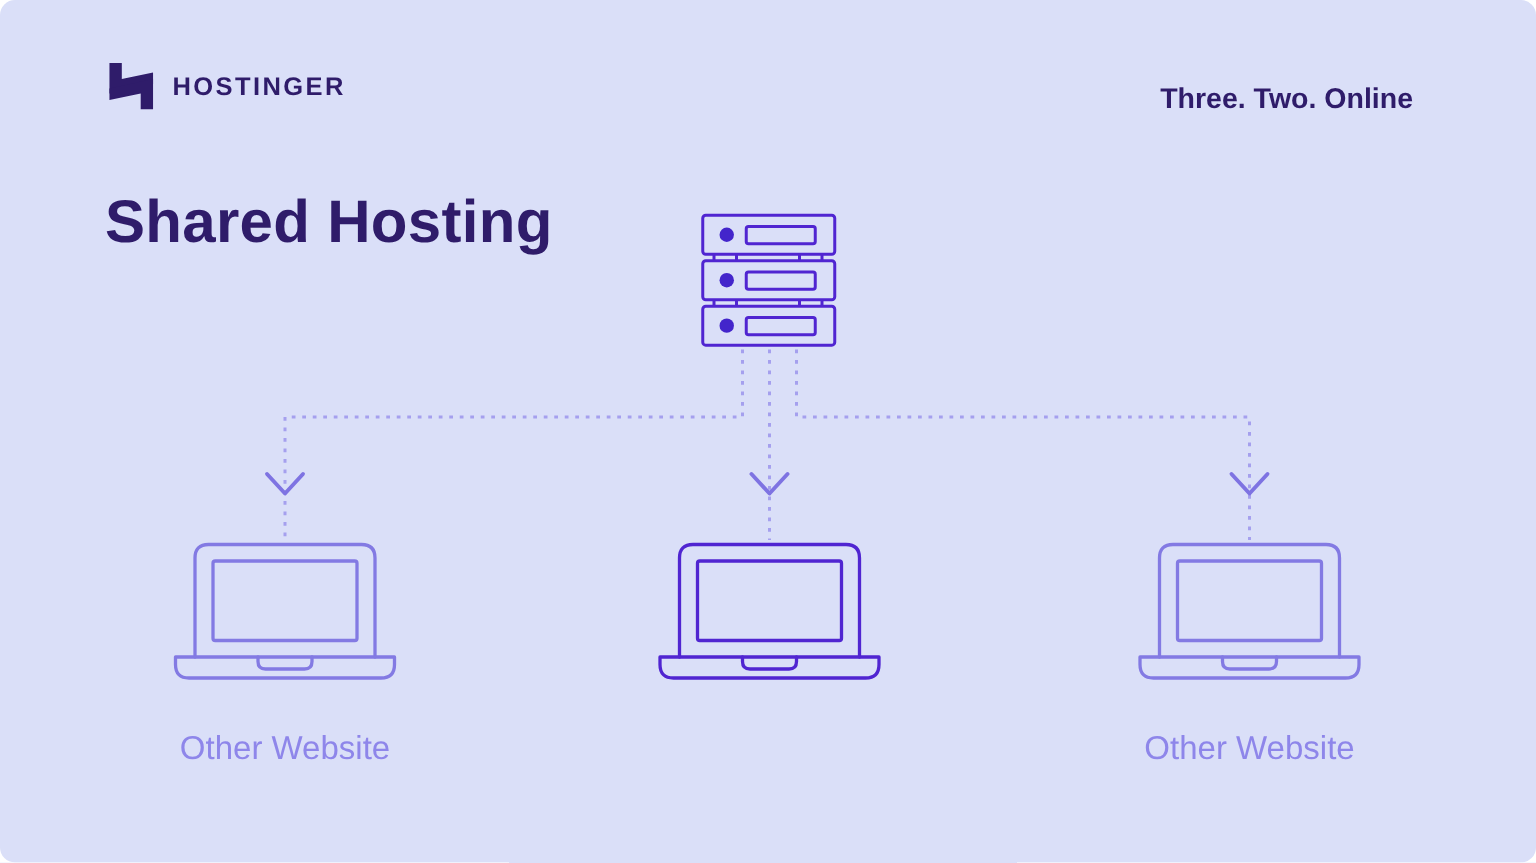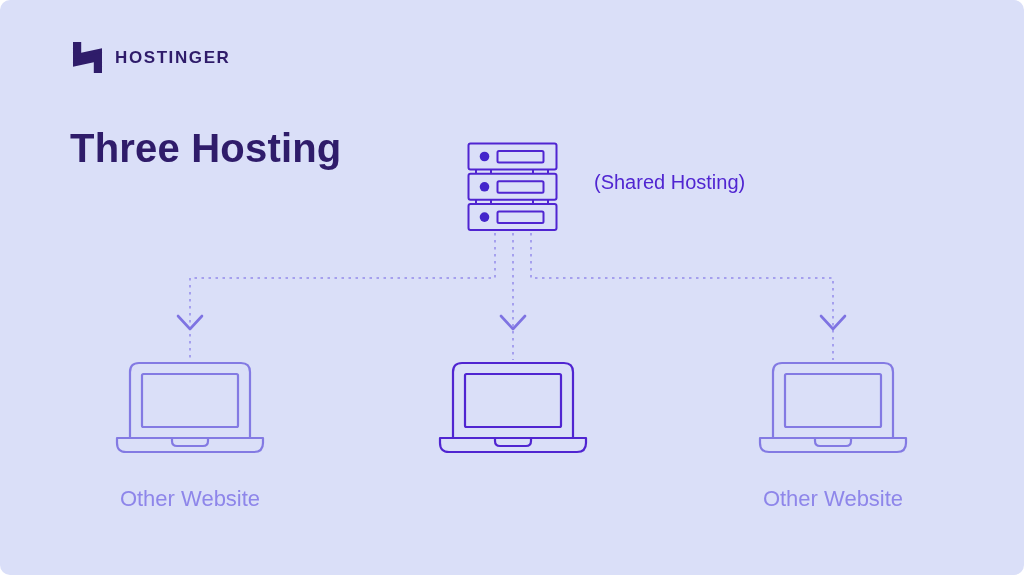--- a/index.html
+++ b/index.html
@@ -125,6 +125,7 @@
     </svg>
     <span class="brand-name">HOSTINGER</span>
   </div>
+  <div class="tagline">Three. Two. Online</div>
 
   <h1 class="page-title">Three Hosting</h1>
 

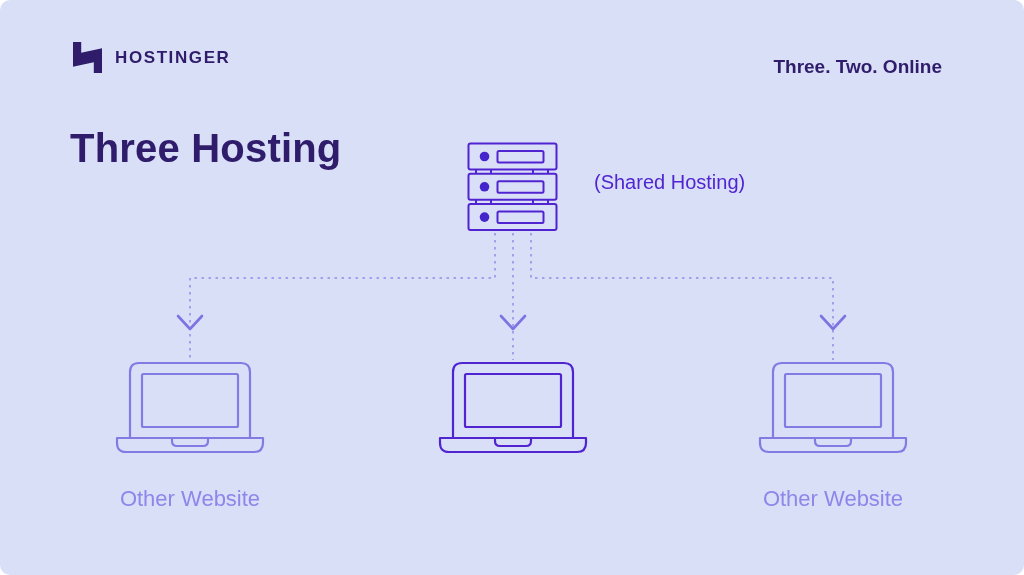--- a/index.html
+++ b/index.html
@@ -127,7 +127,7 @@
   </div>
   <div class="tagline">Three. Two. Online</div>
 
-  <h1 class="page-title">Three Hosting</h1>
+  <h1 class="page-title">Shared Hosting</h1>
 
   <svg class="connectors" viewBox="0 0 1024 575" aria-hidden="true">
     <path class="dash-line" d="M495,233 V278 H190 V360"></path>

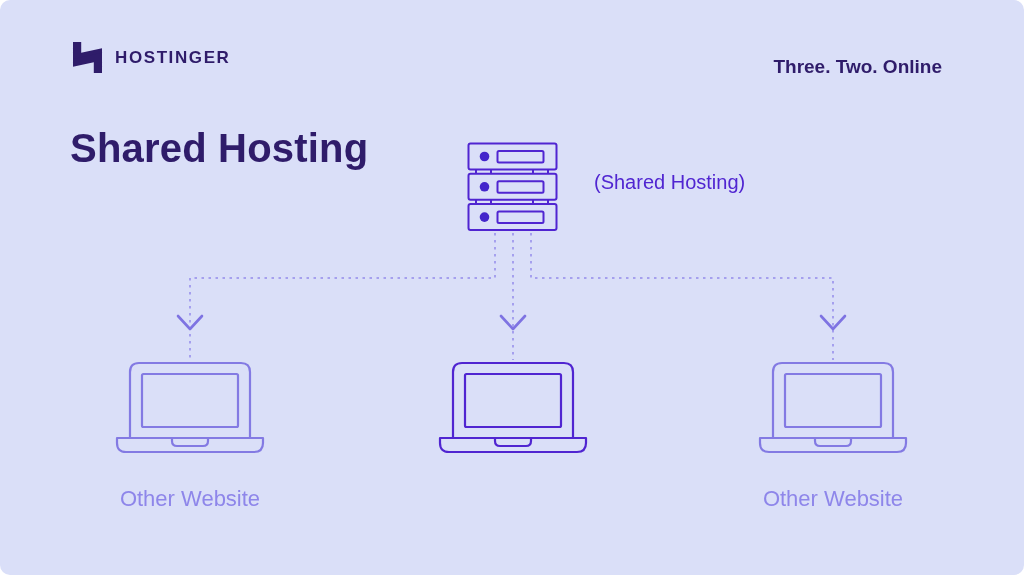--- a/index.html
+++ b/index.html
@@ -159,7 +159,6 @@
   </svg>
 
   <div class="server-caption">
-    <span class="server-sub">(Shared Hosting)</span>
   </div>
 
   <svg id="laptop-left" class="laptop laptop--muted" viewBox="0 0 150 95" aria-hidden="true">

